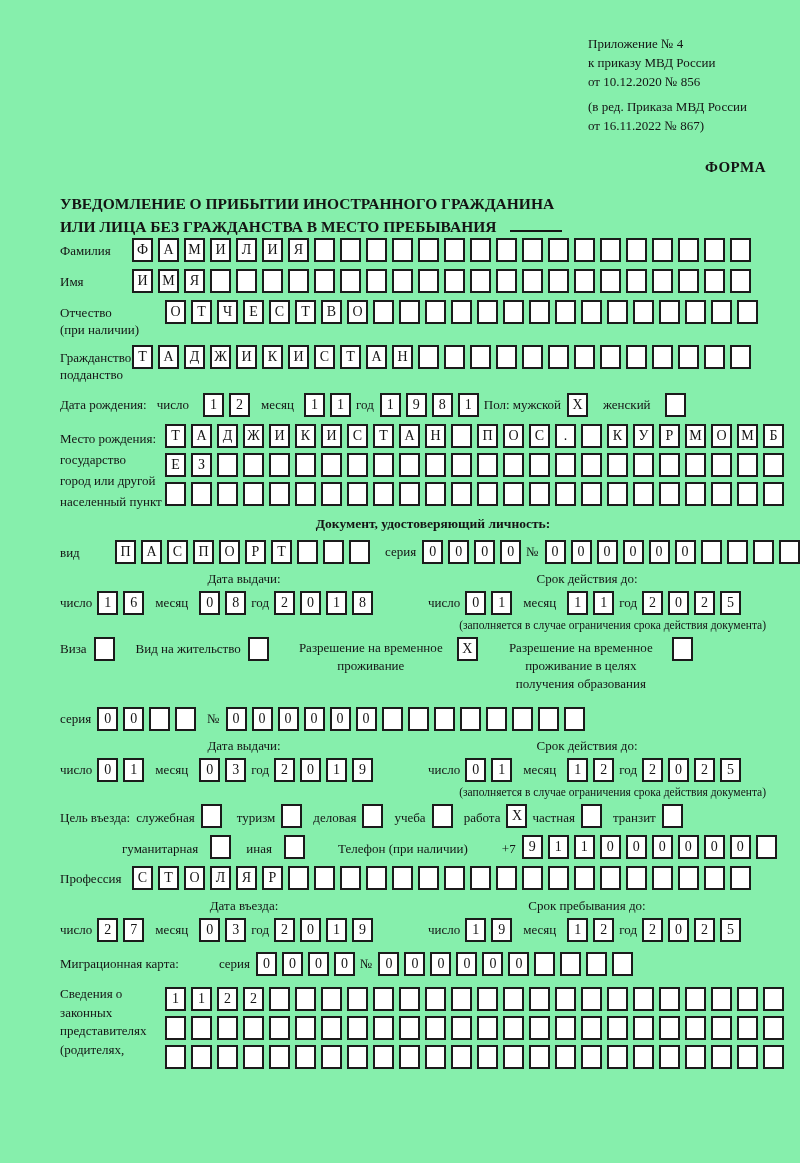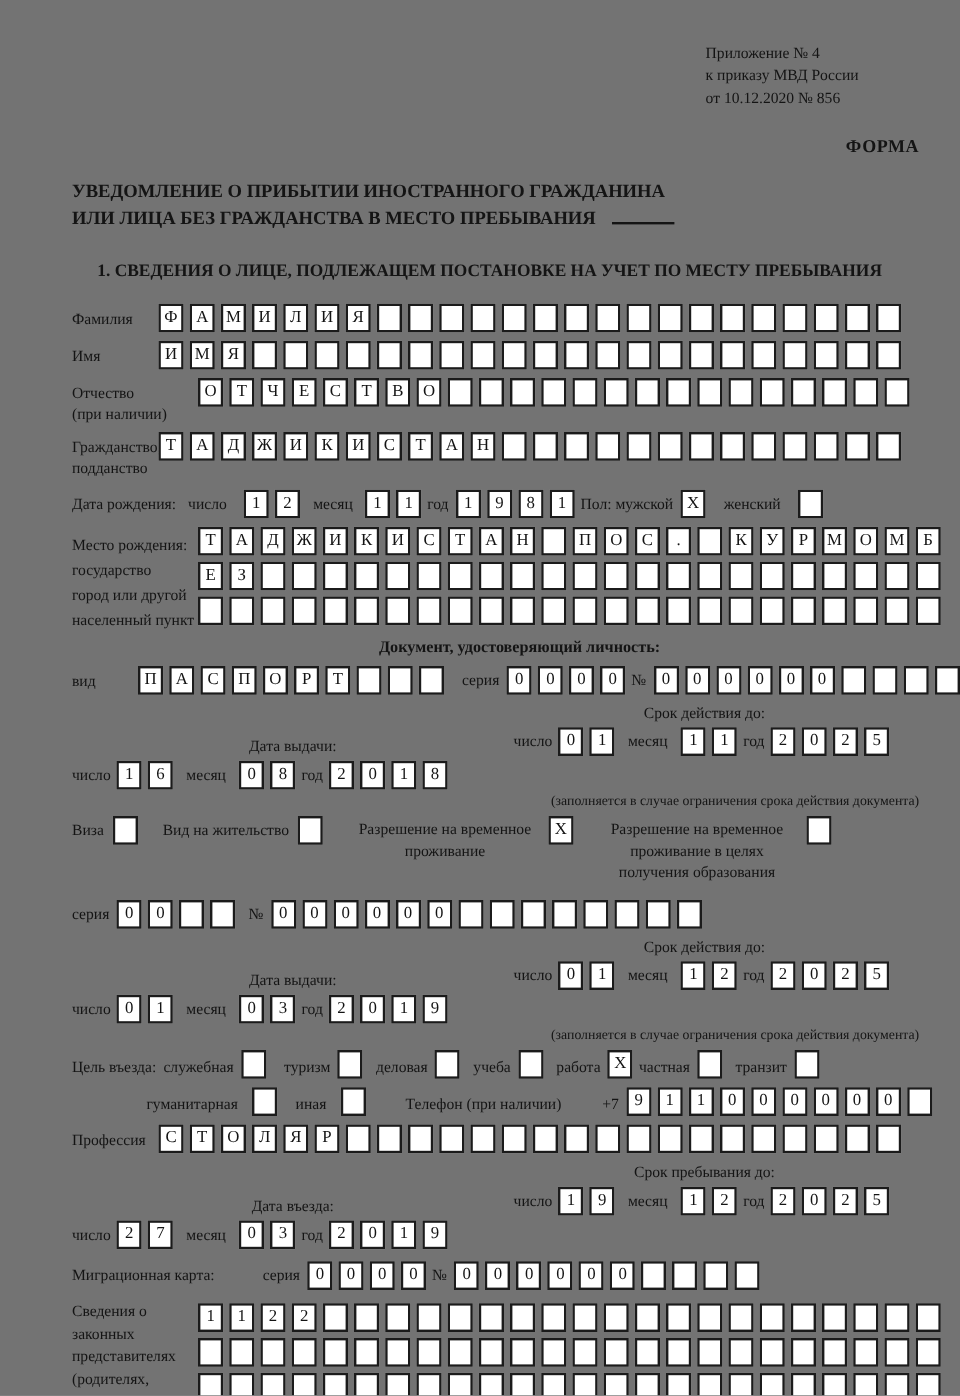--- a/index.html
+++ b/index.html
@@ -4,7 +4,7 @@
 <style>
   html,body{margin:0;padding:0;background:#888;}
   .page{
-    position:relative;width:800px;height:1163px;background:#737373;color:#141414;
+    position:relative;width:800px;height:1163px;background:#86efac;color:#141414;
     font-family:"Liberation Serif", serif;overflow:hidden;box-sizing:border-box;
     padding:34px 34px 0 60px;margin:0 auto;
   }

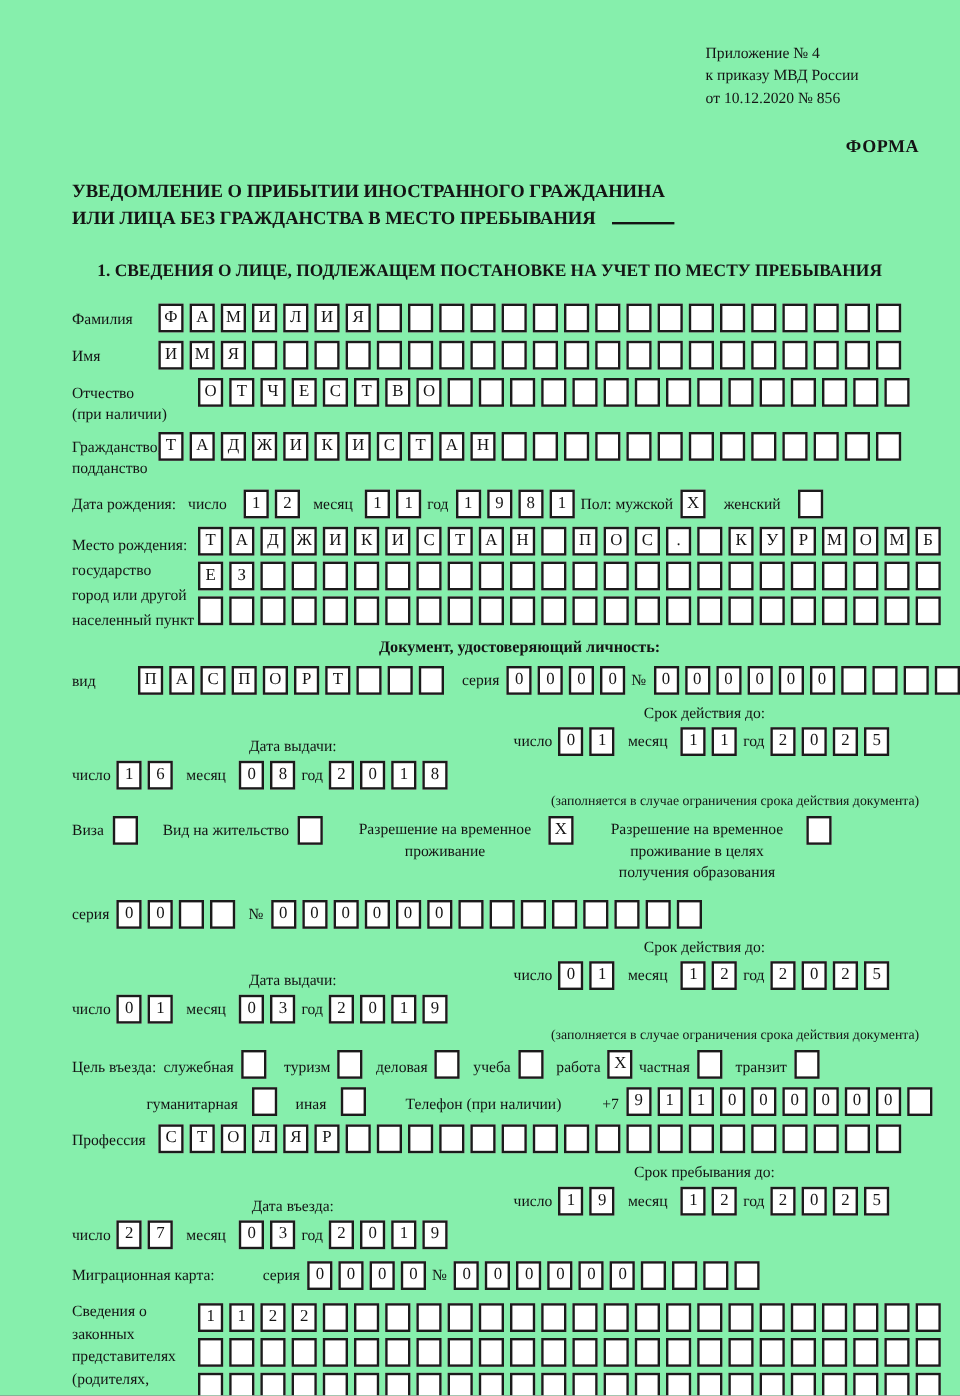--- a/index.html
+++ b/index.html
@@ -55,6 +55,10 @@
     <div>Приложение № 4</div>
     <div>к приказу МВД России</div>
     <div>от 10.12.2020 № 856</div>
+    <div class="rev">
+      <div>(в ред. Приказа МВД России</div>
+      <div>от 16.11.2022 № 867)</div>
+    </div>
   </div>
 
   <div class="forma">ФОРМА</div>

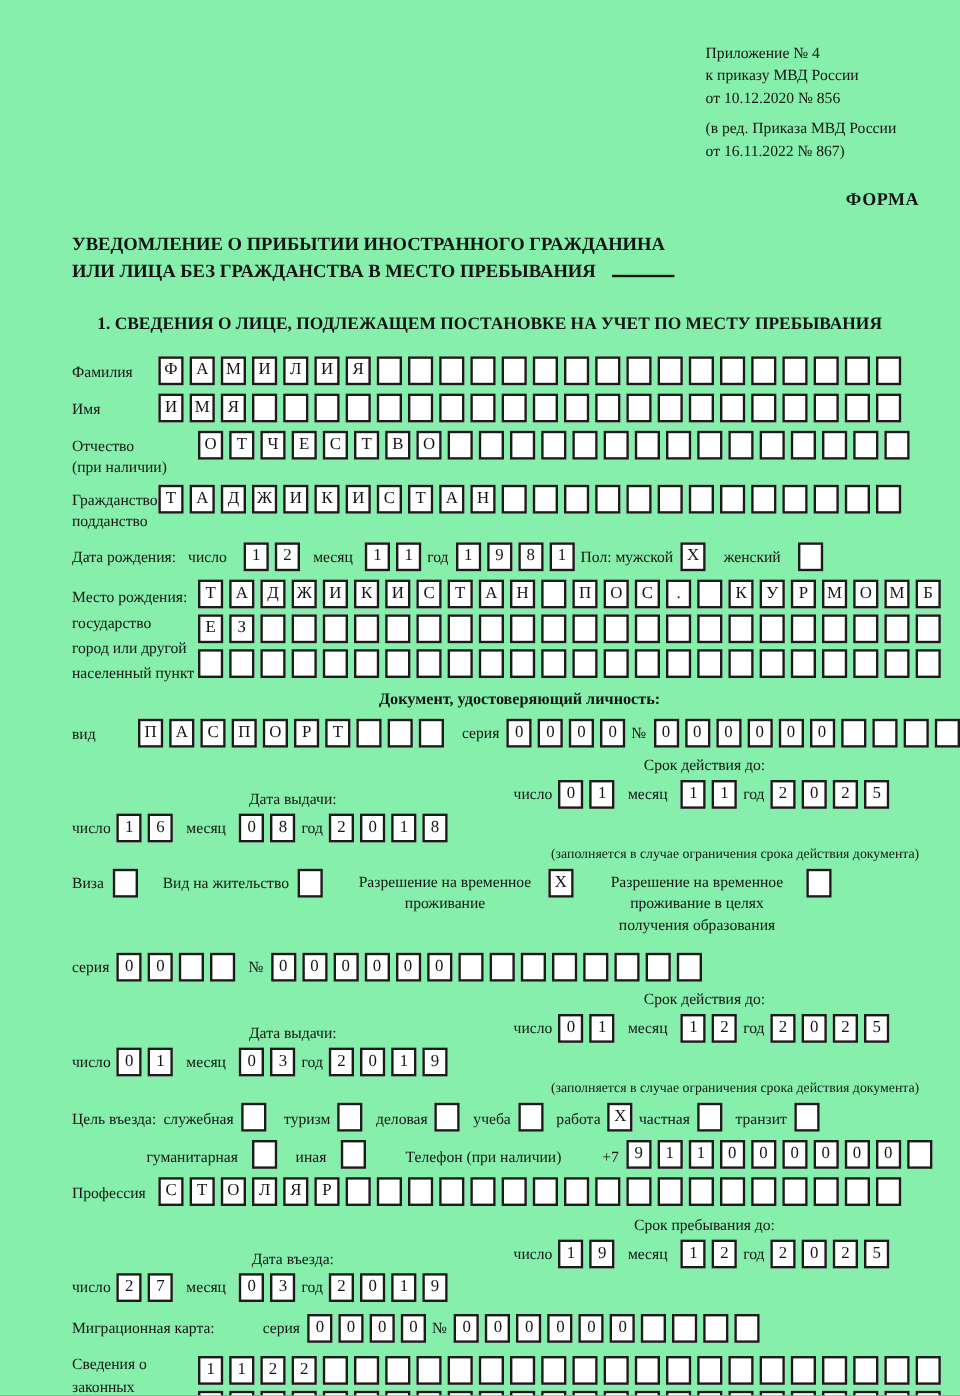--- a/index.html
+++ b/index.html
@@ -70,7 +70,6 @@
     </div>
   </div>
 
-  <div class="sect">1. СВЕДЕНИЯ О ЛИЦЕ, ПОДЛЕЖАЩЕМ ПОСТАНОВКЕ НА УЧЕТ ПО МЕСТУ ПРЕБЫВАНИЯ</div>
 
   <div class="frow">
     <div class="lab w72">Фамилия</div>

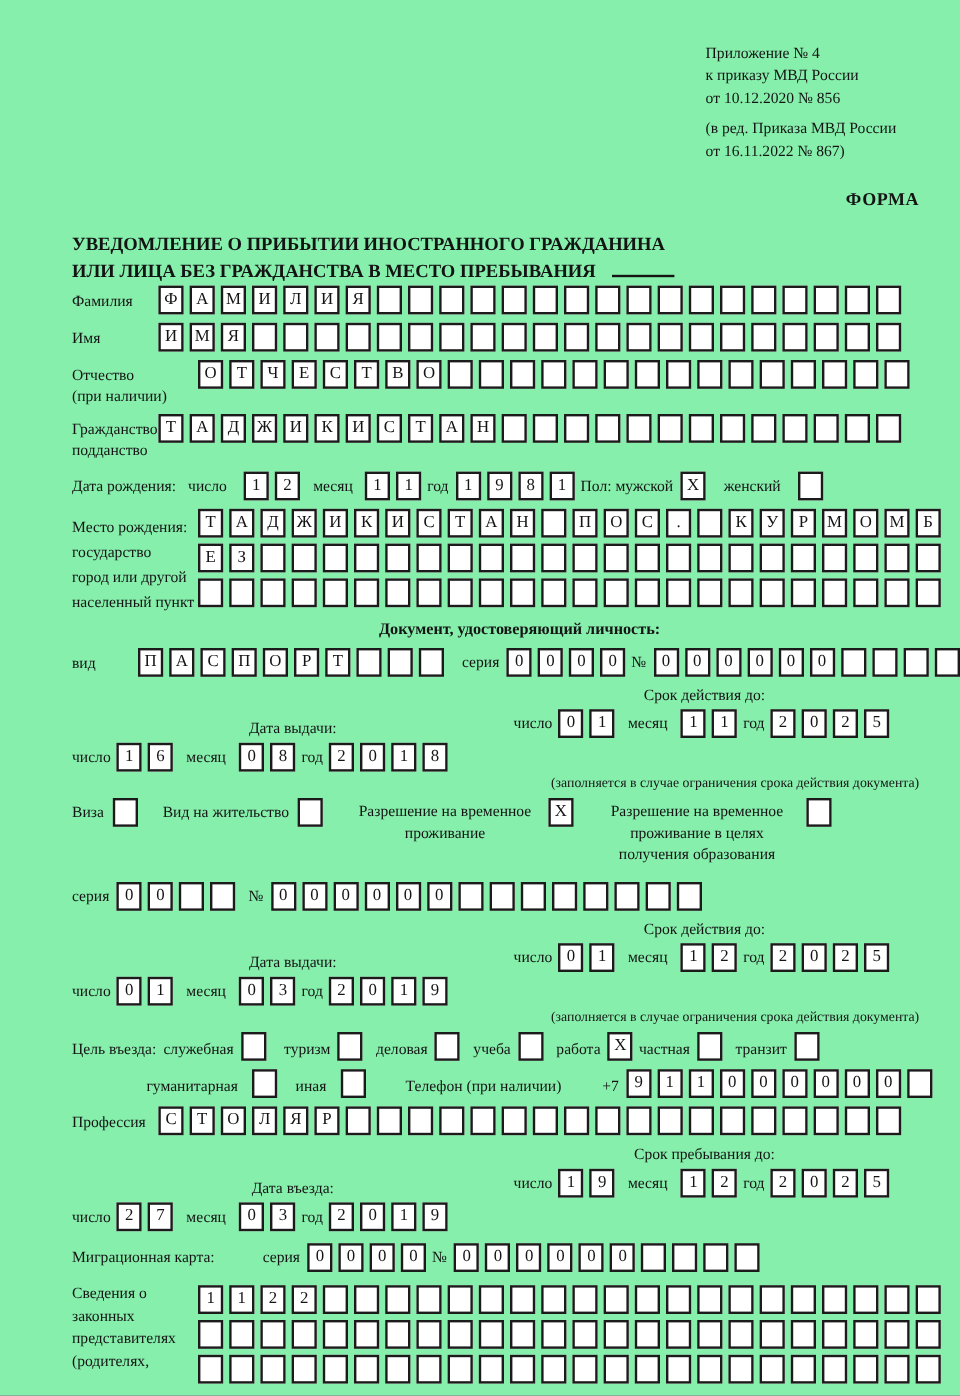--- a/index.html
+++ b/index.html
@@ -30,7 +30,7 @@
   .doc-title{text-align:center;font-weight:bold;font-size:13.5px;margin:4px 0 8px 40px;}
   .datepair{display:flex;margin-bottom:4px;}
   .dgroup{flex:none;}
-  .dg-l{width:368px;margin-top:28px;}
+  .dg-l{width:368px;}
   .dg-title{font-size:13px;text-align:center;margin-bottom:4px;}
   .dg-row{display:flex;align-items:flex-start;}
   .dg-row .inl{margin-right:5px;}

